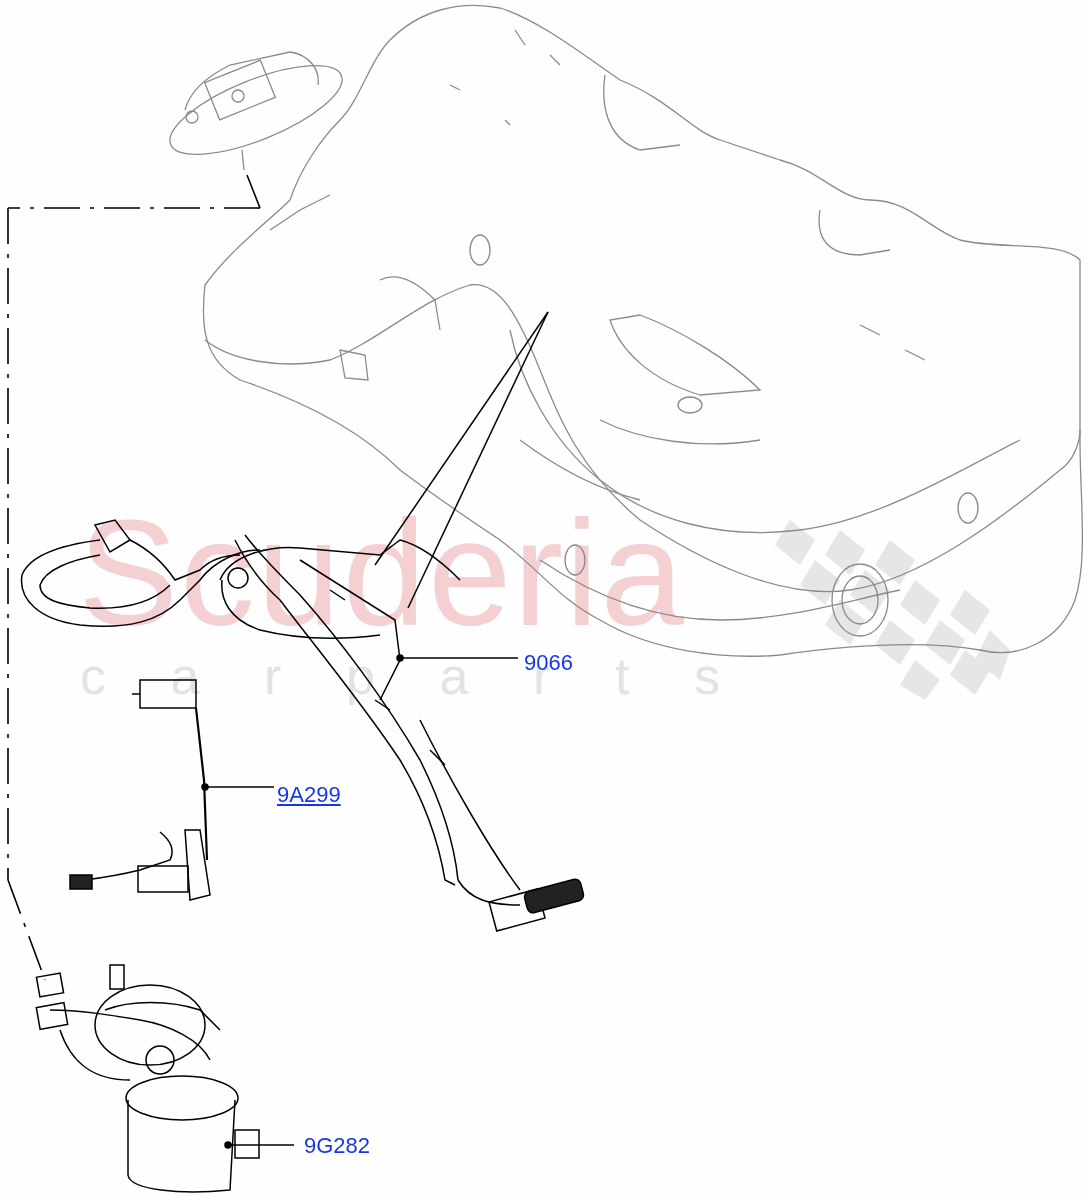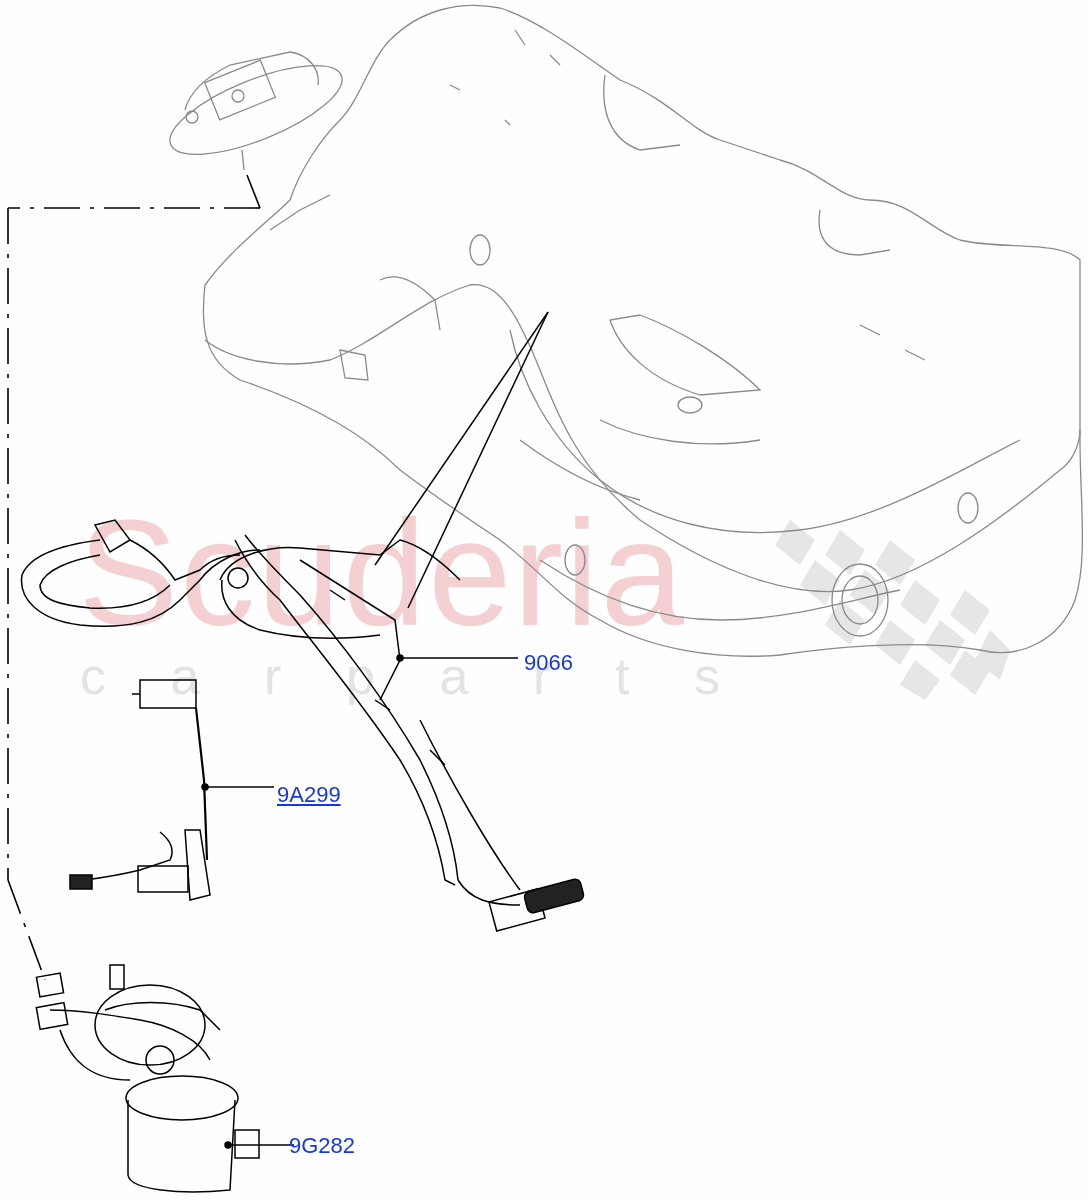--- a/index.html
+++ b/index.html
@@ -21,7 +21,7 @@
     }
     #callout-9066 { left: 524px; top: 652px; }
     #callout-9a299 { left: 277px; top: 784px; text-decoration: underline; }
-    #callout-9g282 { left: 289px; top: 1135px; }
+    #callout-9g282 { left: 304px; top: 1135px; }
   </style>
 </head>
 <body>

